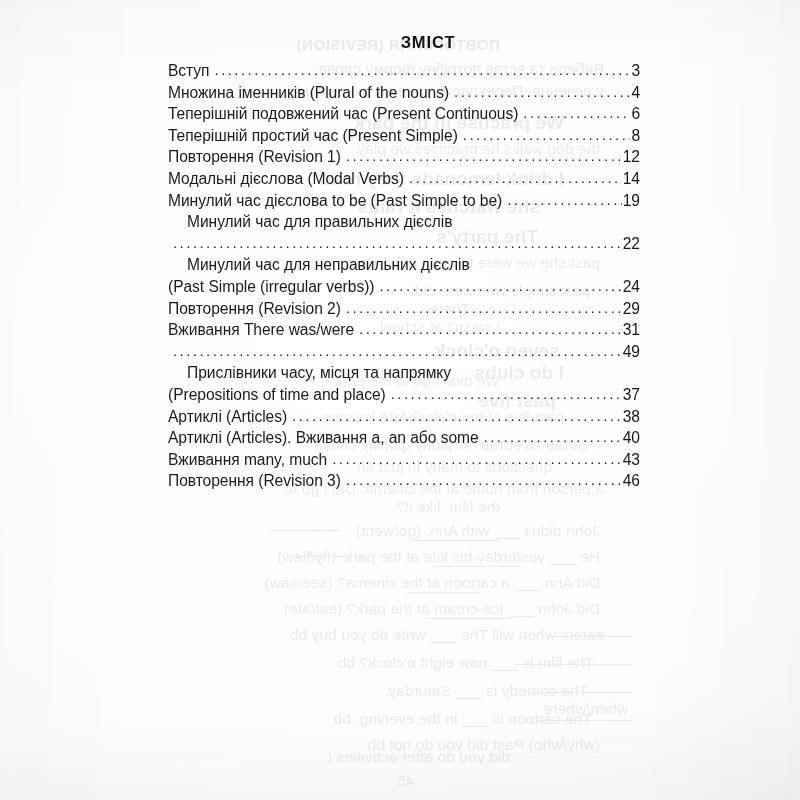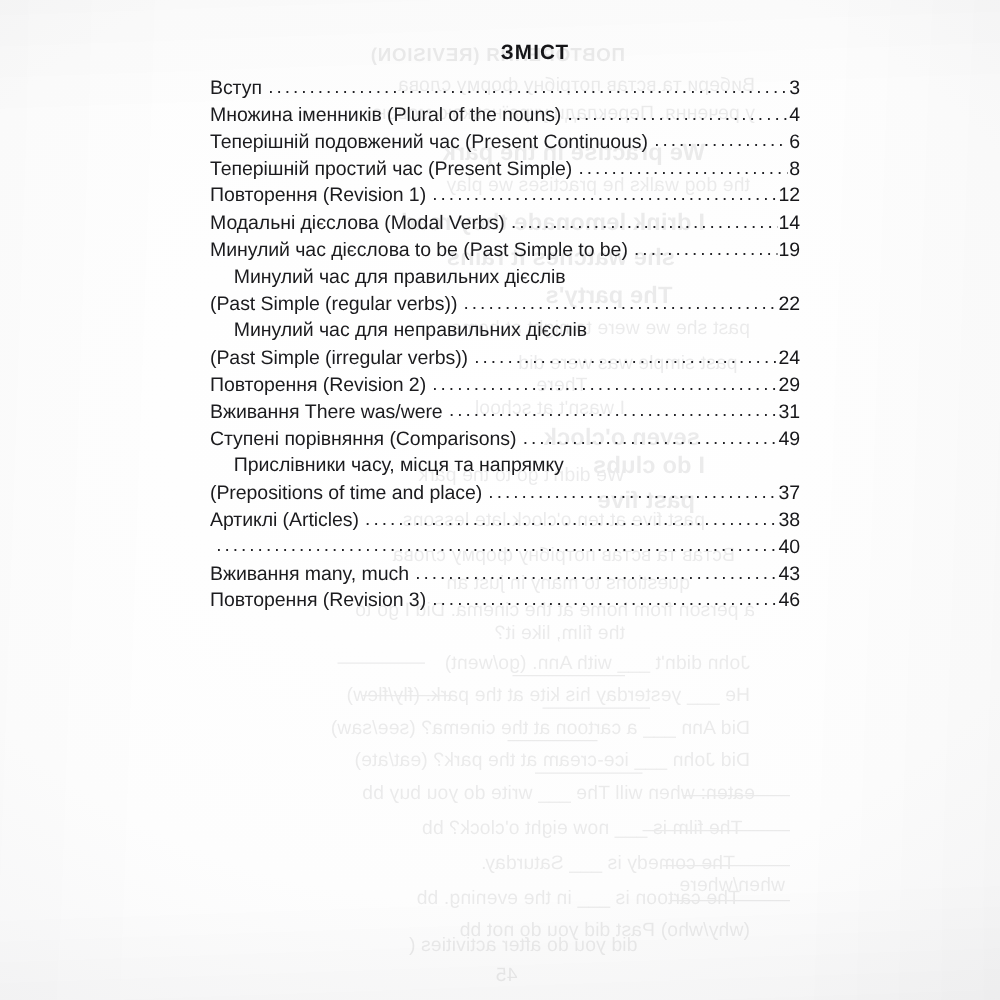--- a/index.html
+++ b/index.html
@@ -235,7 +235,6 @@
         <div class="toc-entry">
           <div class="toc-cont">Минулий час для правильних дієслів</div>
           <div class="toc-row">
-            <span class="toc-label">(Past Simple (regular verbs))</span>
             <span class="toc-dots">........................................................................................................................</span>
             <span class="toc-page">22</span>
           </div>

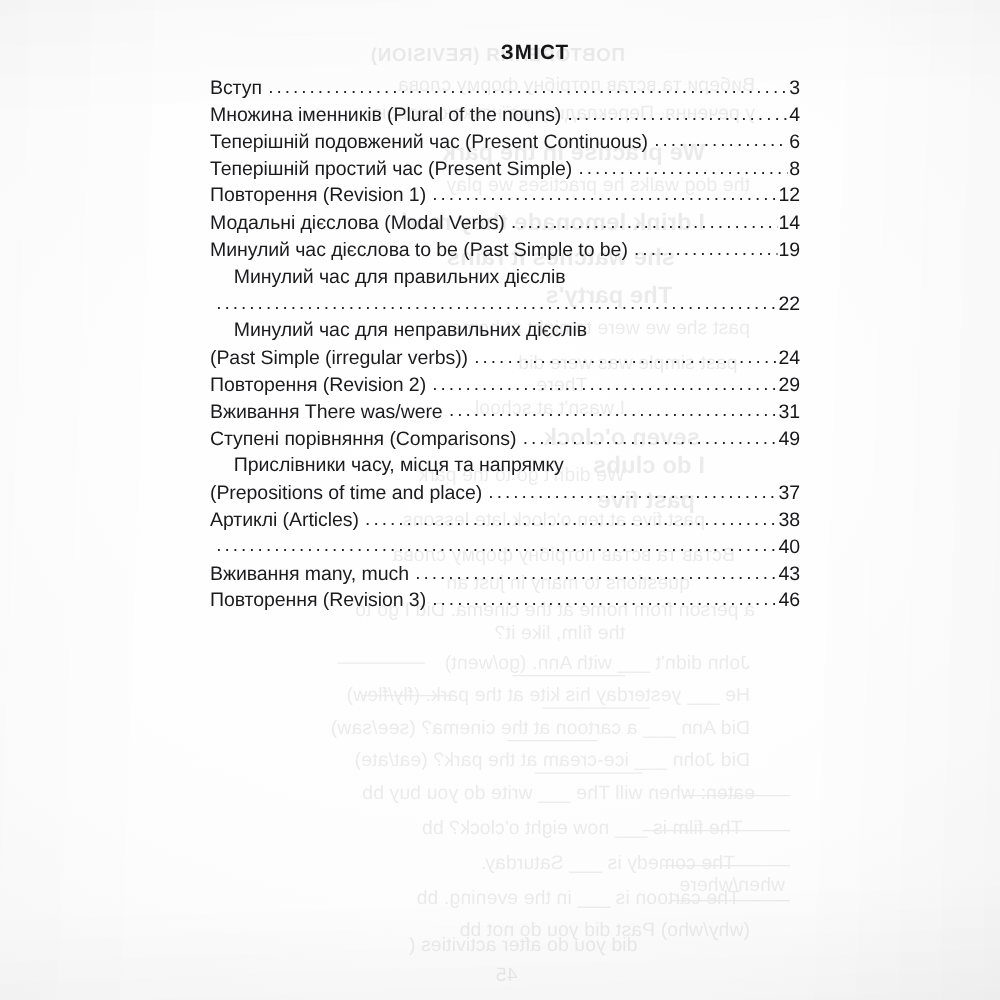--- a/index.html
+++ b/index.html
@@ -263,7 +263,6 @@
         </div>
         <div class="toc-entry">
           <div class="toc-row">
-            <span class="toc-label">Ступені порівняння (Comparisons)</span>
             <span class="toc-dots">........................................................................................................................</span>
             <span class="toc-page">49</span>
           </div>

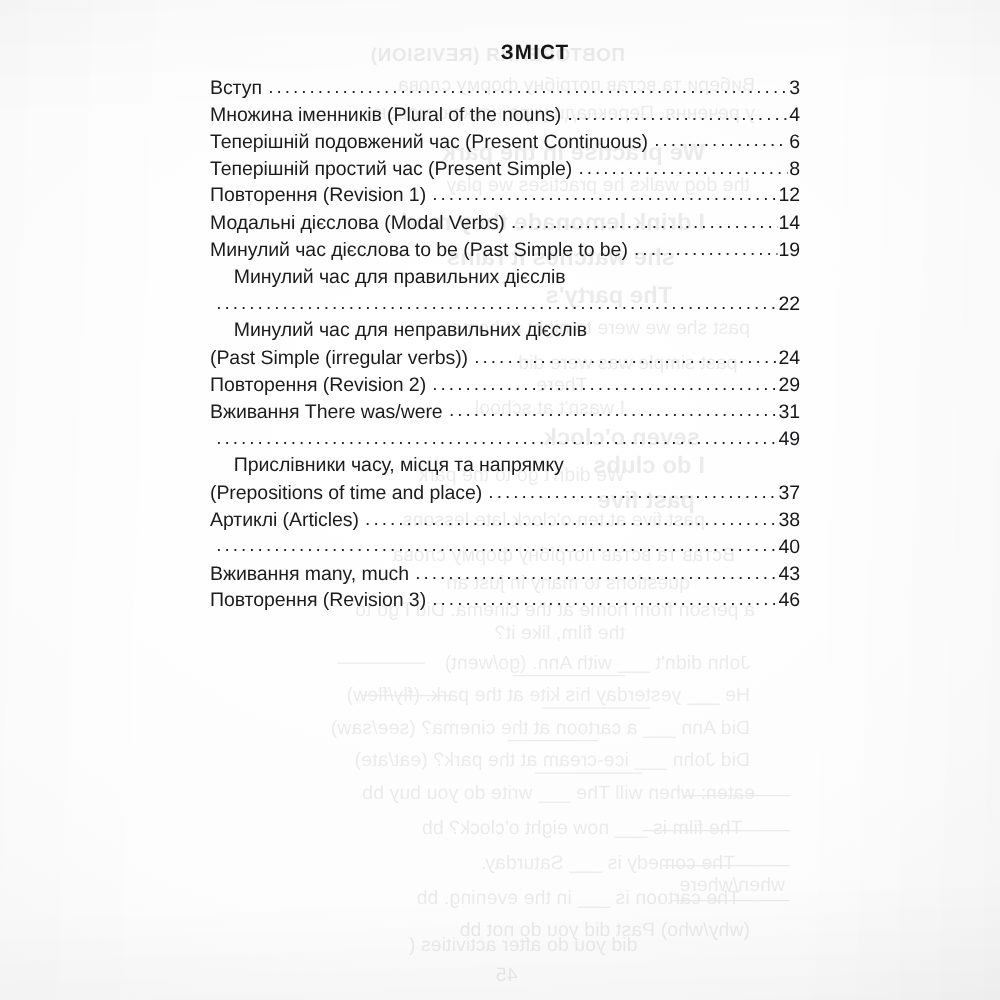--- a/index.html
+++ b/index.html
@@ -284,6 +284,7 @@
         </div>
         <div class="toc-entry">
           <div class="toc-row">
+            <span class="toc-label">Артиклі (Articles). Вживання <b>a, an</b> або <b>some</b></span>
             <span class="toc-dots">........................................................................................................................</span>
             <span class="toc-page">40</span>
           </div>

